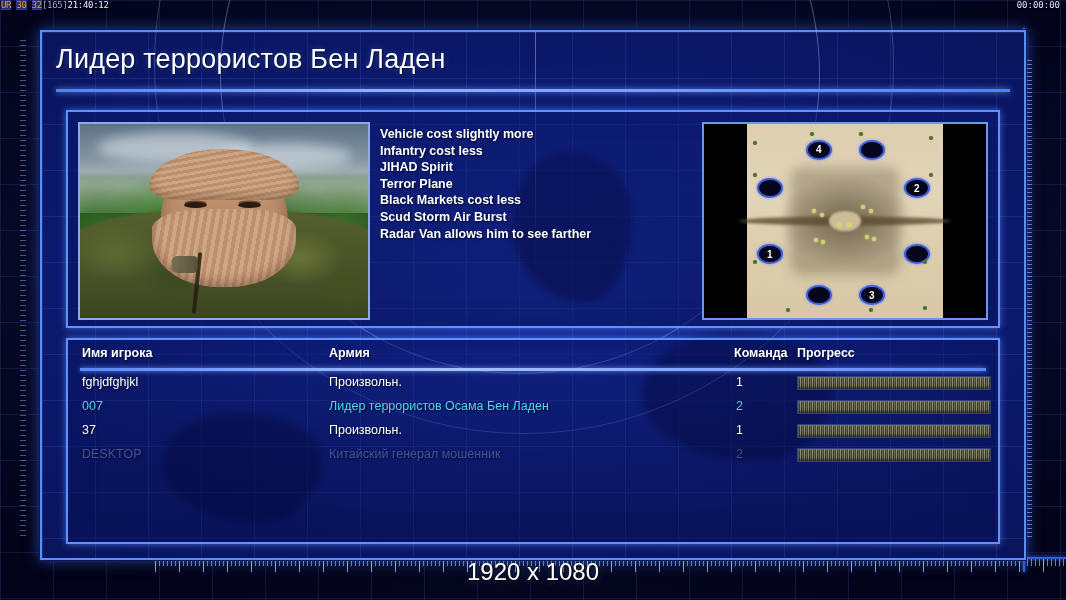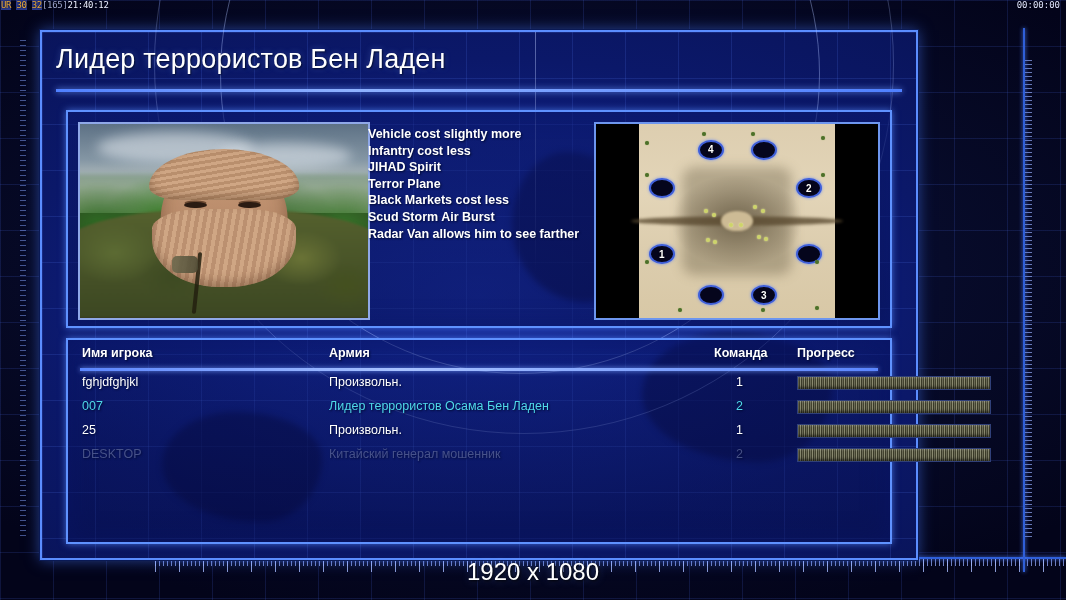--- a/index.html
+++ b/index.html
@@ -77,7 +77,7 @@
 
   
   #window{
-    position:absolute; left:40px; top:30px; width:878px; height:530px;
+    position:absolute; left:40px; top:30px; width:986px; height:530px;
     z-index:10;
     background:
       radial-gradient(ellipse 120% 100% at 50% 50%, #152a9a 0%, #0b1869 45%, #060e44 100%);

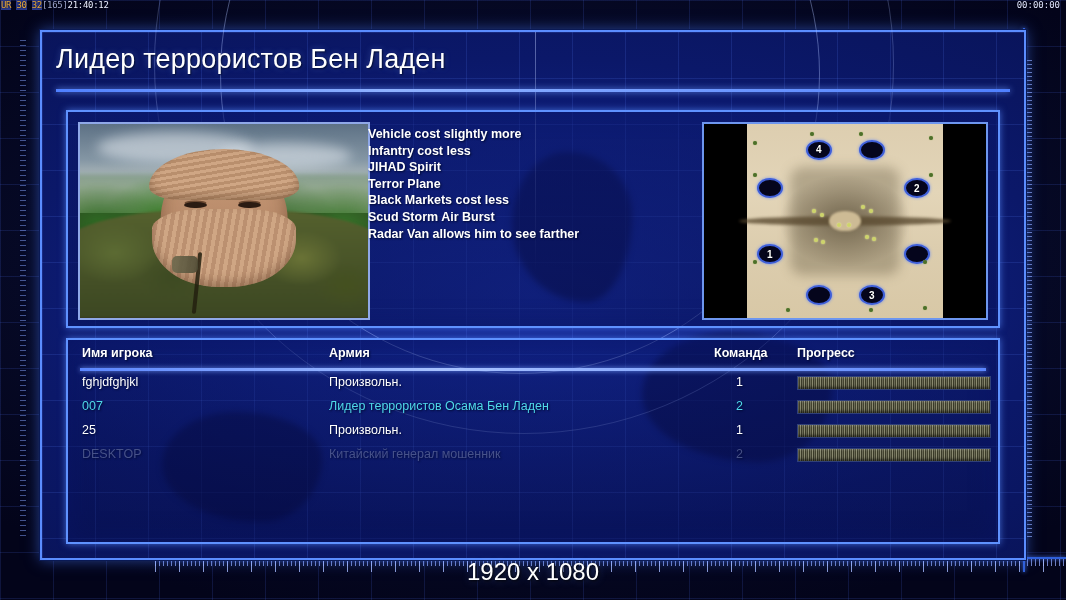--- a/index.html
+++ b/index.html
@@ -199,7 +199,7 @@
   }
 
   .bullets{
-    position:absolute; left:300px; top:14px; width:330px;
+    position:absolute; left:312px; top:14px; width:330px;
   }
   .bullets li{
     list-style:none;

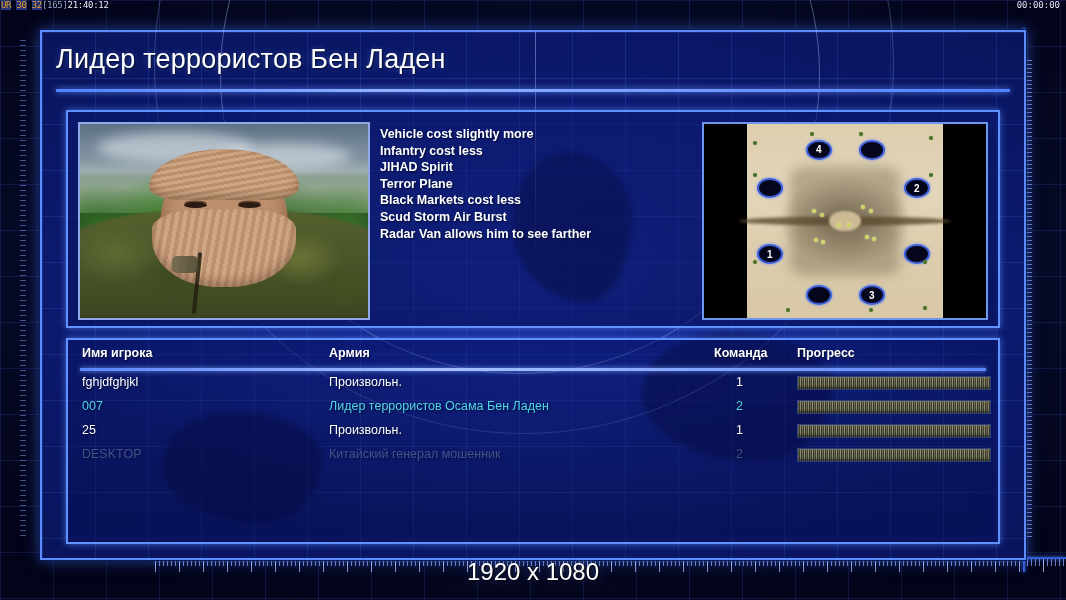--- a/index.html
+++ b/index.html
@@ -271,7 +271,7 @@
   }
   .c-name{ left:2px; }
   .c-army{ left:249px; }
-  .c-team{ left:634px; }
+  .c-team{ left:654px; }
   .c-prog{ left:717px; }
 
   .rows{ position:absolute; left:12px; right:12px; top:32px; }

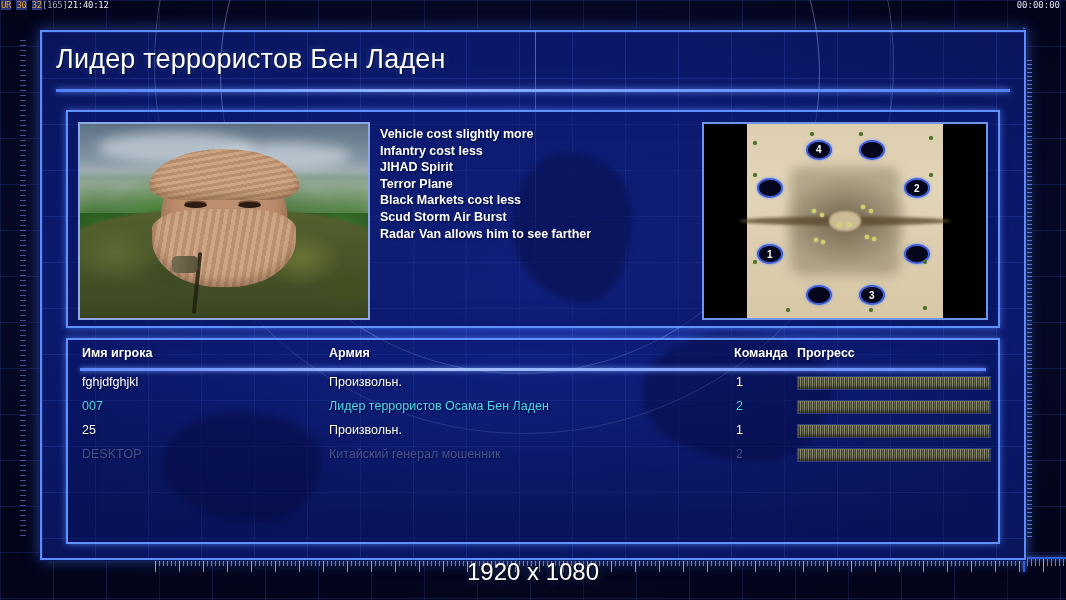--- a/index.html
+++ b/index.html
@@ -437,7 +437,7 @@
         </div>
 
         <div class="prow">
-          <span class="cell nm t-normal">25</span>
+          <span class="cell nm t-normal">37</span>
           <span class="cell ar t-normal">Произвольн.</span>
           <span class="cell tm t-normal">1</span>
           <div class="pb">

